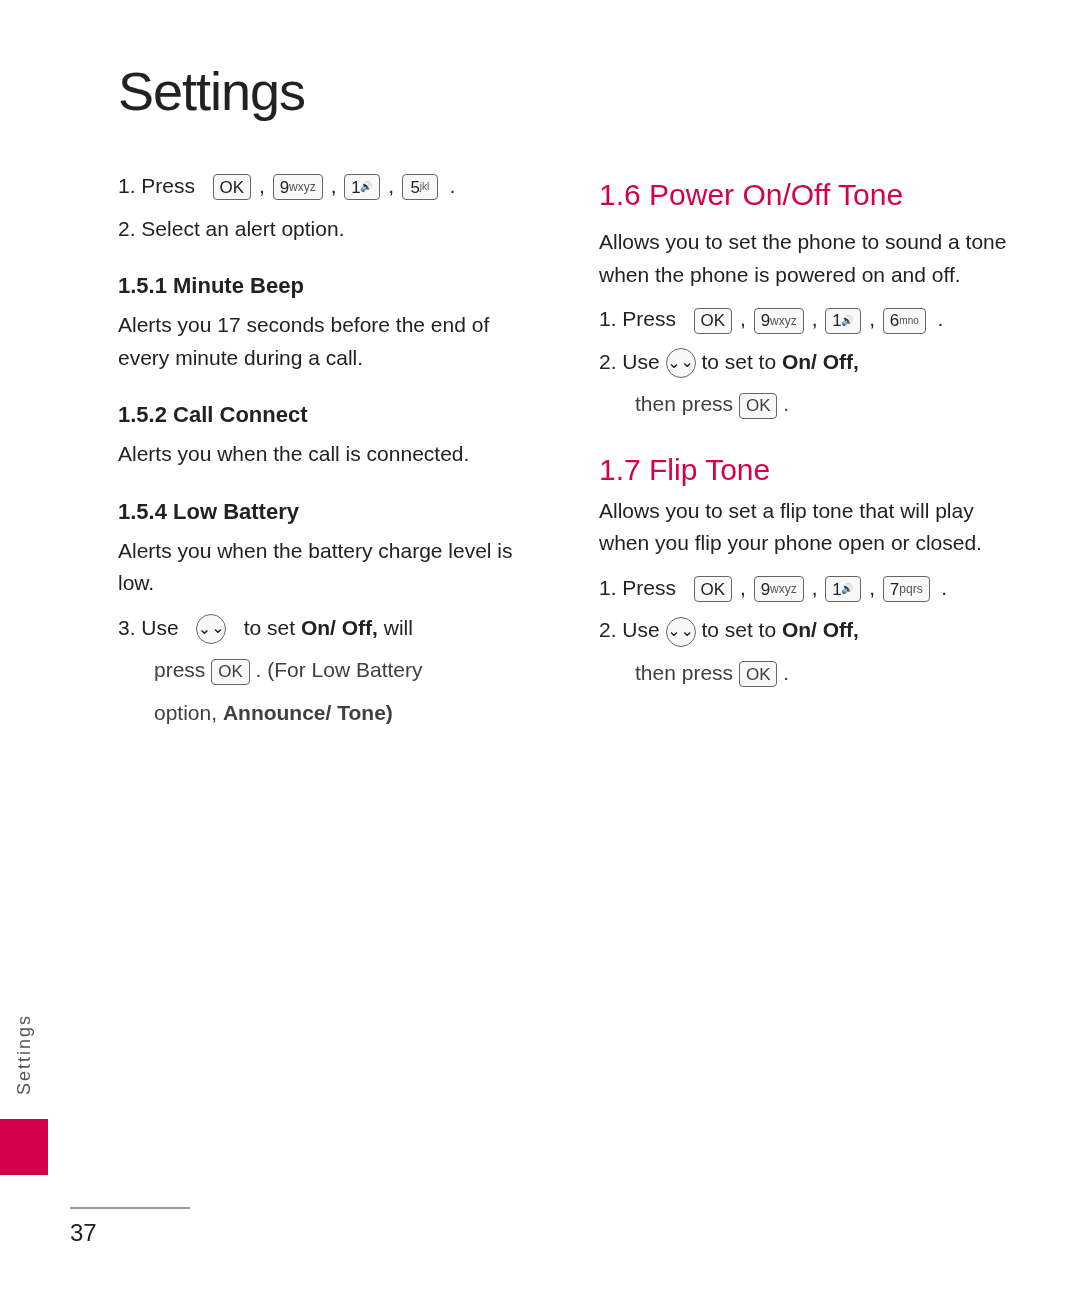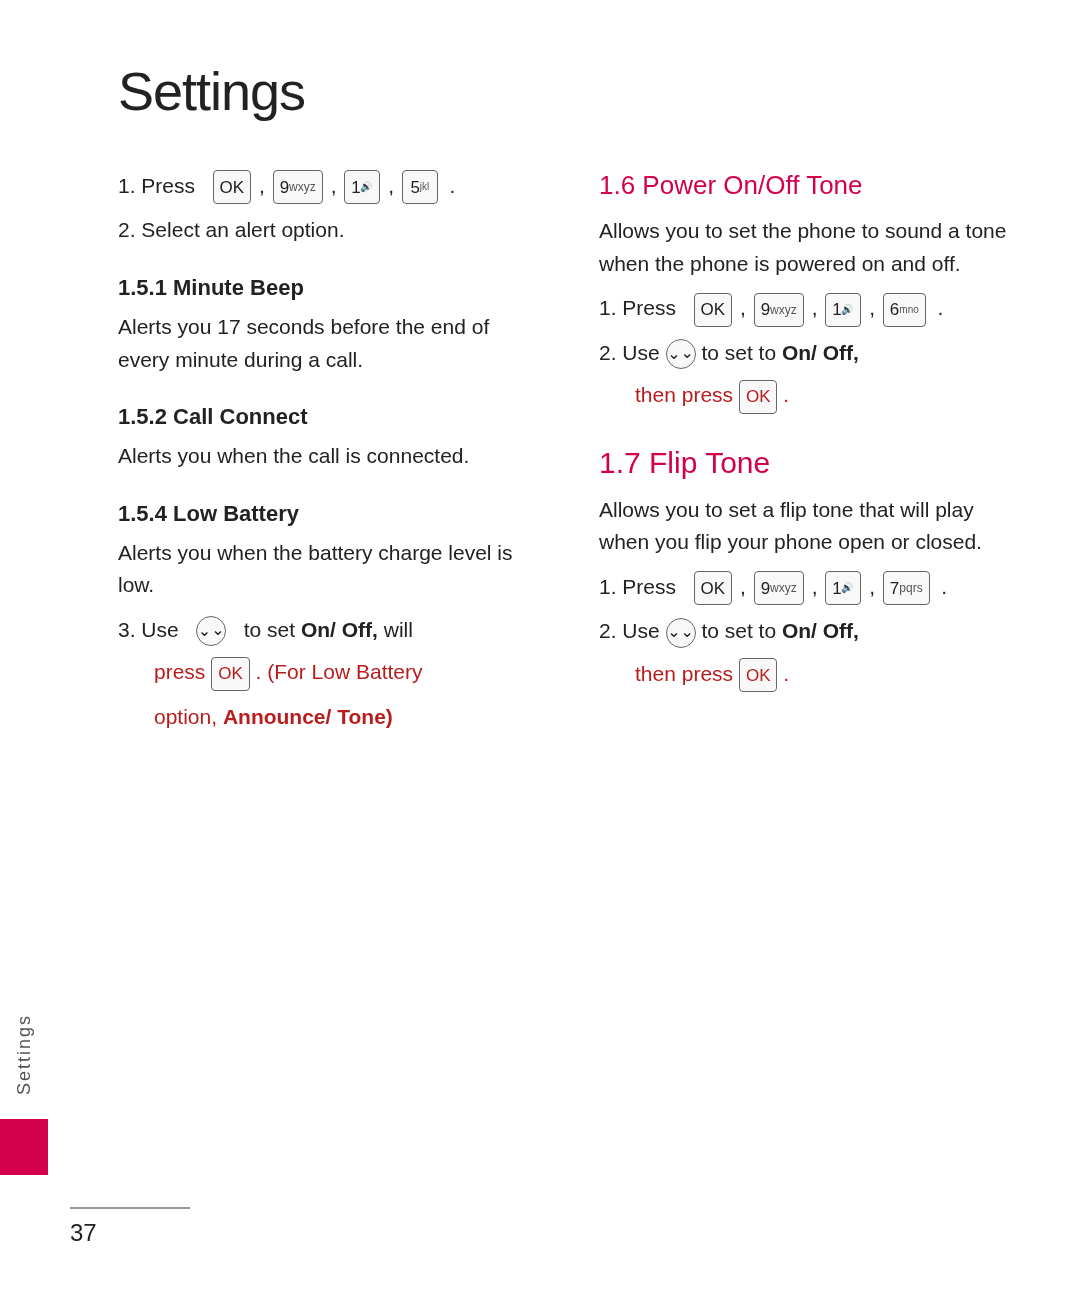--- a/index.html
+++ b/index.html
@@ -90,7 +90,7 @@
       font-size: 17px;
       font-weight: 500;
       min-width: 36px;
-      height: 34px;
+      height: 26px;
       background: #f8f8f8;
       vertical-align: middle;
       line-height: 1;

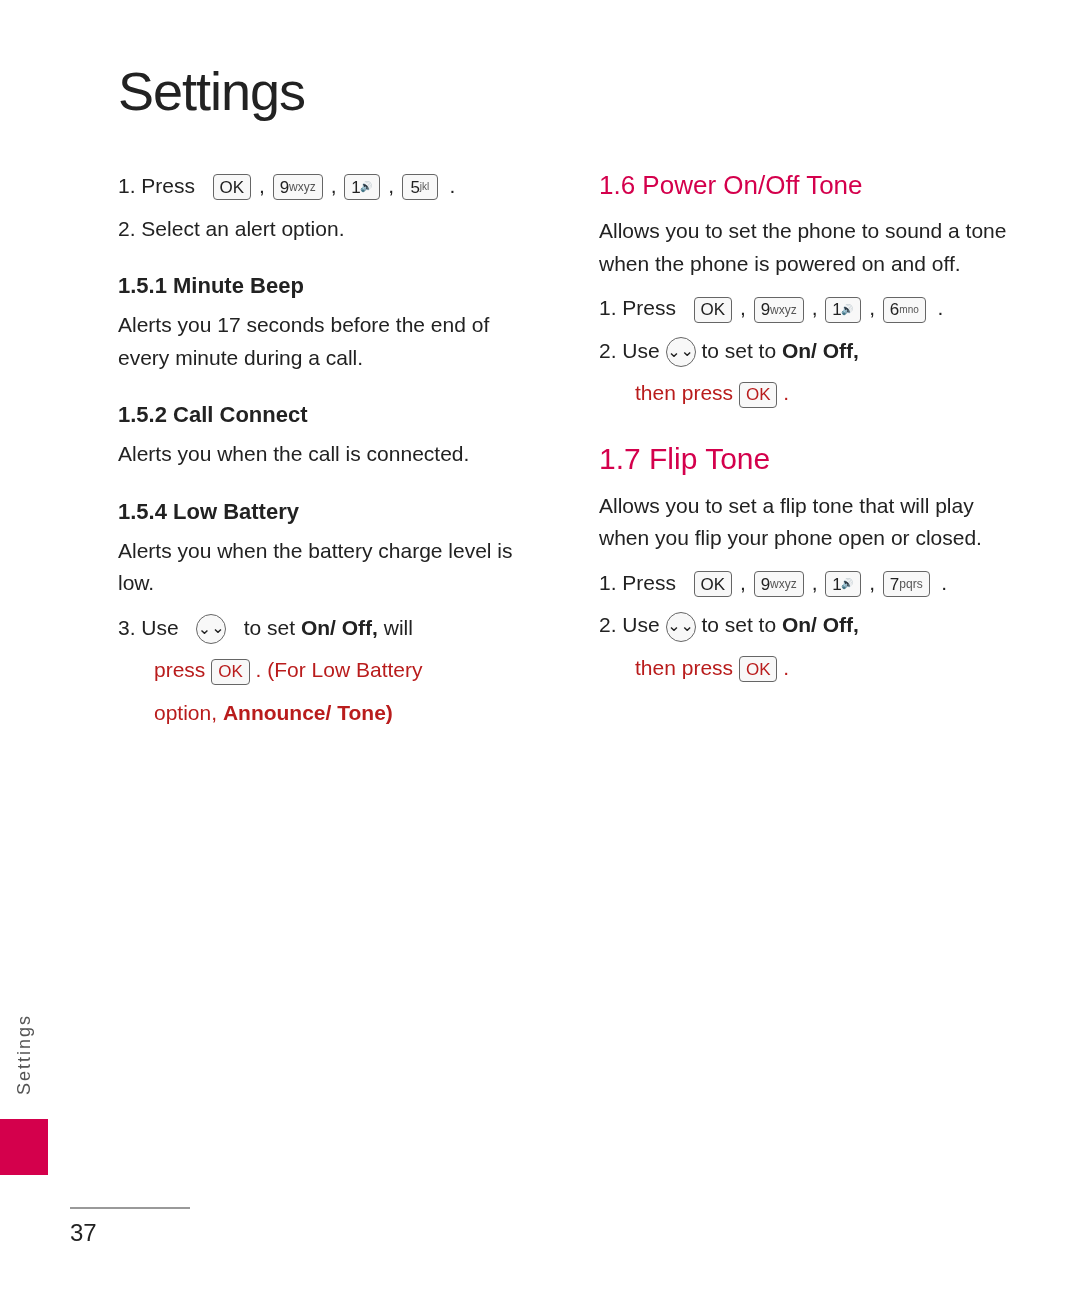--- a/index.html
+++ b/index.html
@@ -124,11 +124,11 @@
 
     
     .heading-pink {
-      font-size: 26px;
+      font-size: 30px;
       font-weight: 400;
       color: #d4004c;
       margin-bottom: 14px;
-      margin-top: 0;
+      margin-top: 8px;
     }
 
     .heading-pink-secondary {

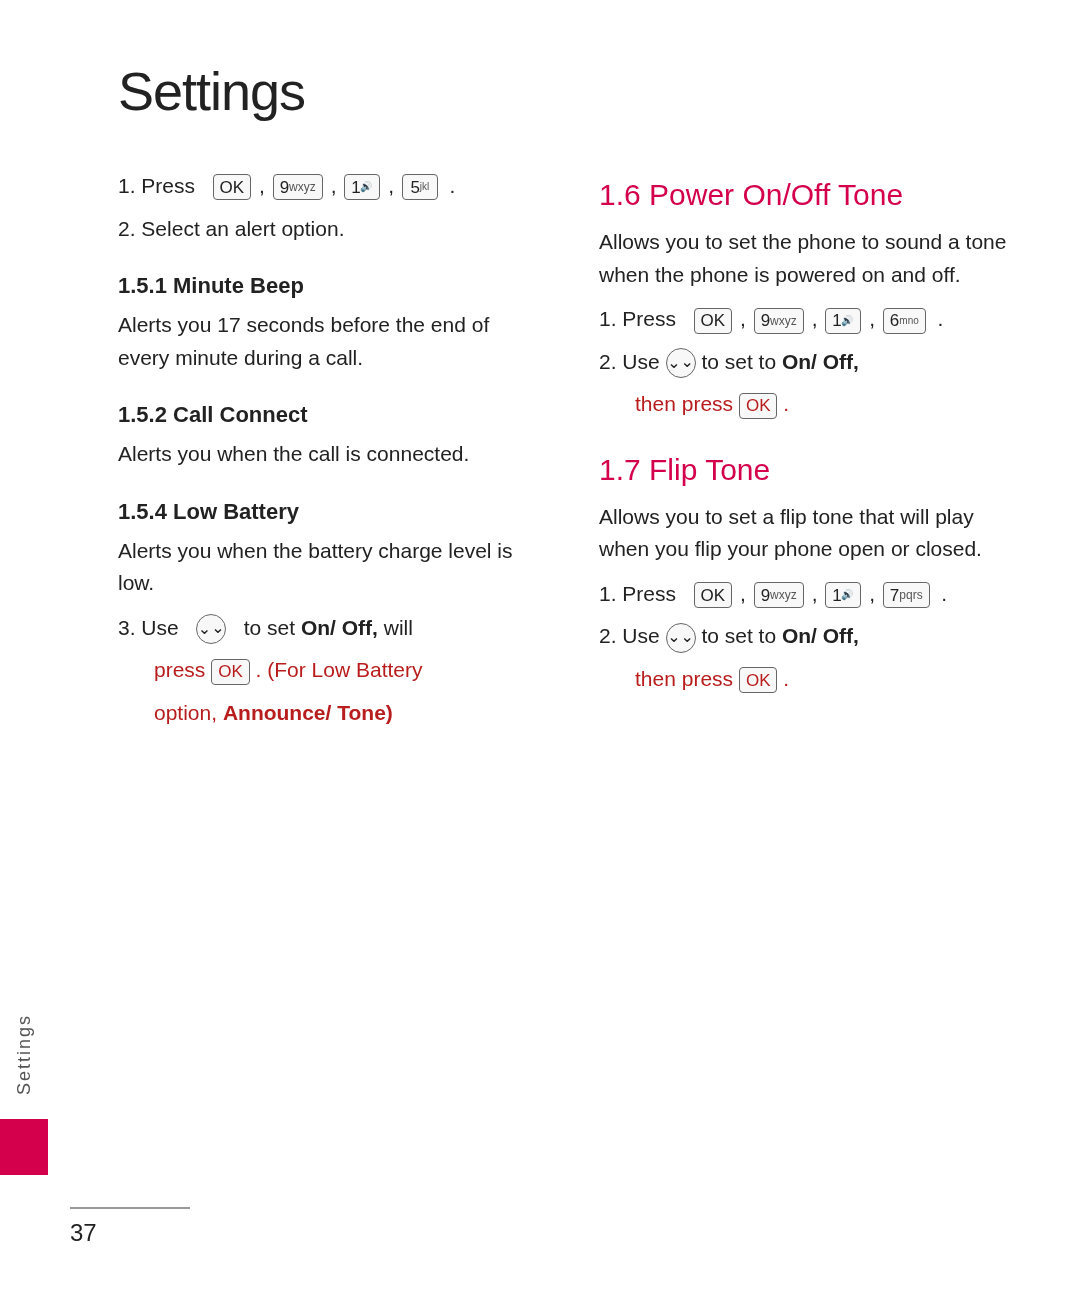--- a/index.html
+++ b/index.html
@@ -152,7 +152,7 @@
 
     .step-indent {
       font-size: 21px;
-      color: #b91c1c;
+      color: #404040;
       margin-bottom: 10px;
       line-height: 1.55;
       padding-left: 36px;

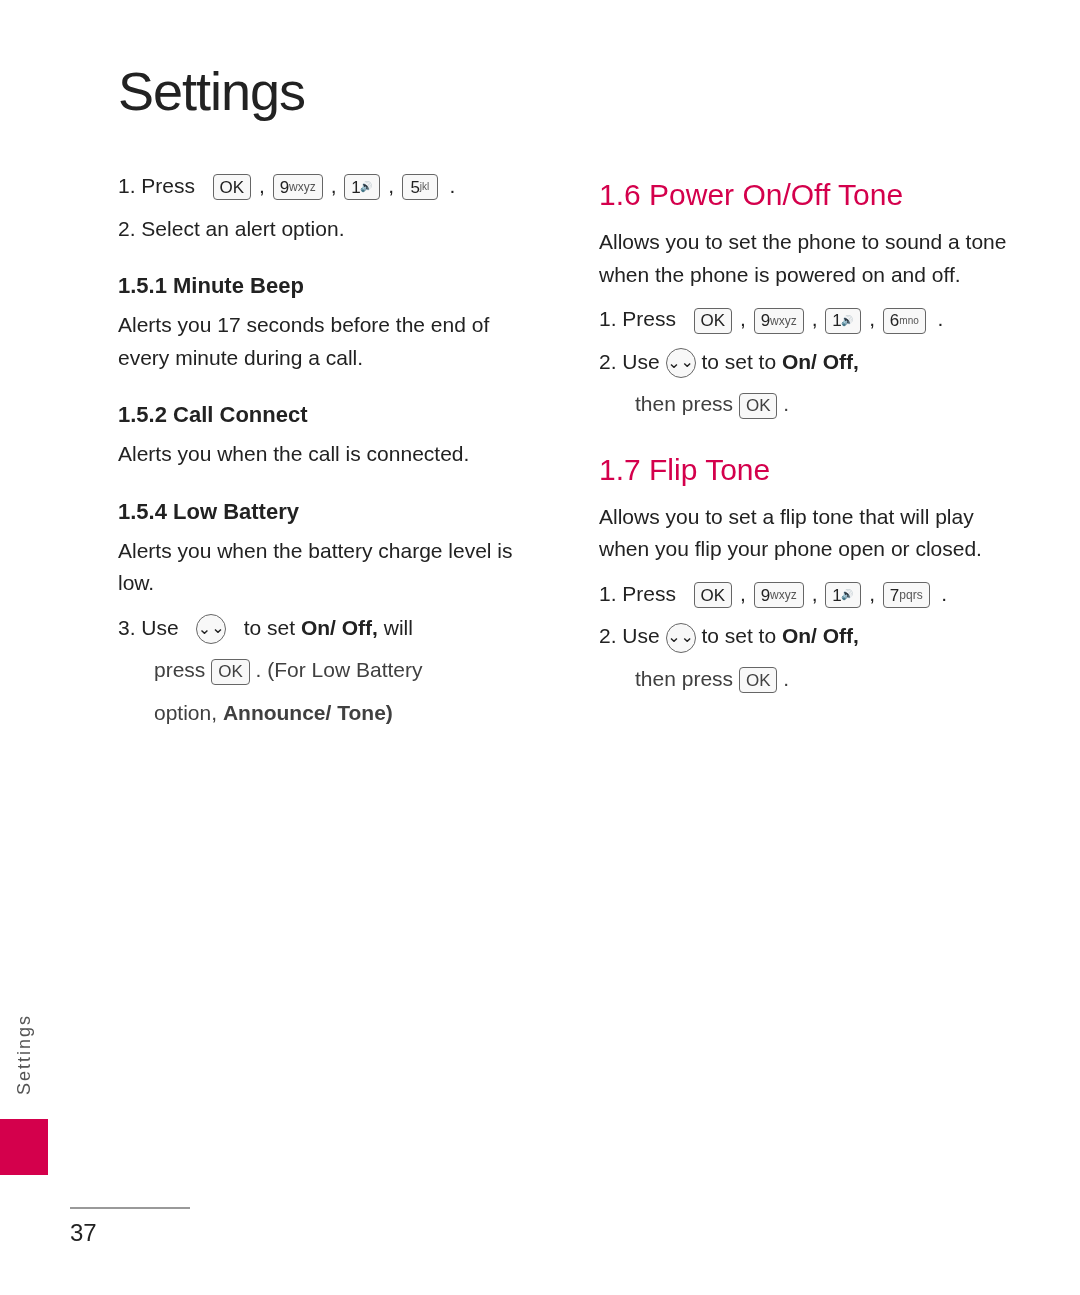--- a/index.html
+++ b/index.html
@@ -135,7 +135,7 @@
       font-size: 30px;
       font-weight: 400;
       color: #d4004c;
-      margin-bottom: 14px;
+      margin-bottom: 8px;
       margin-top: 32px;
     }
 

